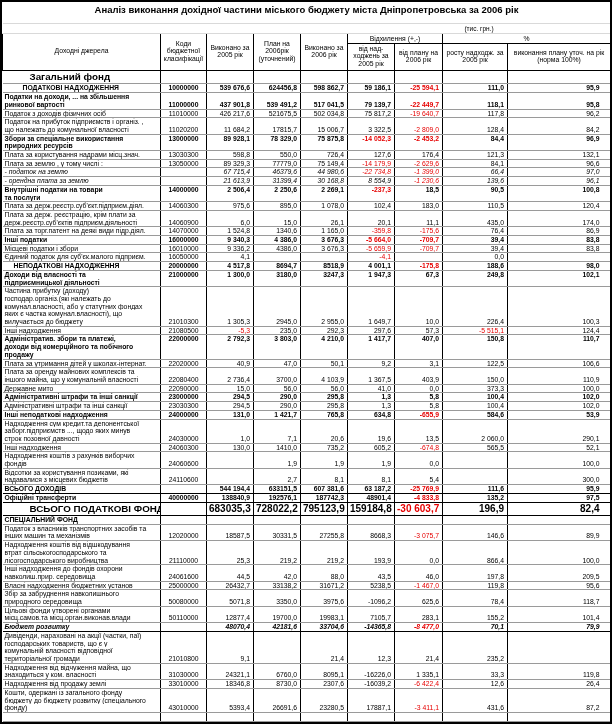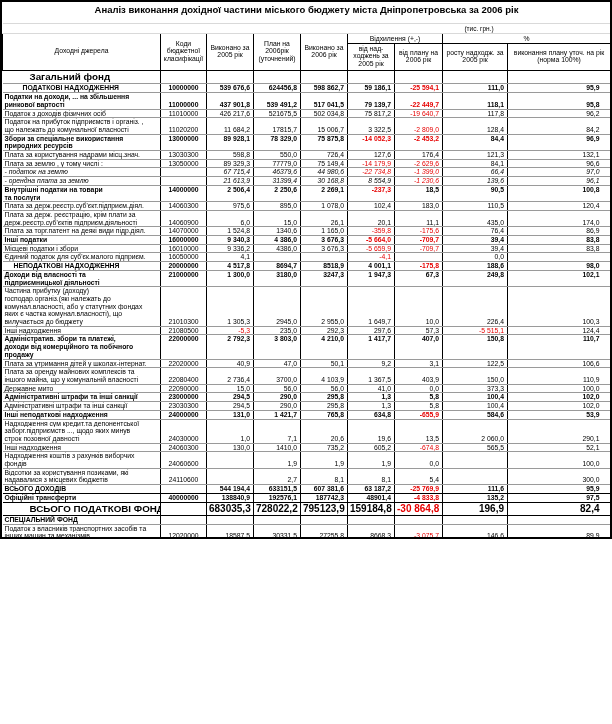--- a/index.html
+++ b/index.html
@@ -4,7 +4,7 @@
 <style>
   html,body{margin:0;padding:0;background:#fff;}
   .sheet{
-    position:relative;width:612px;height:539px;box-sizing:border-box;
+    position:relative;width:612px;height:724px;box-sizing:border-box;
     font-family:"Liberation Sans",sans-serif;color:#000;background:#fff;
     border:2px solid #000;overflow:hidden;
   }

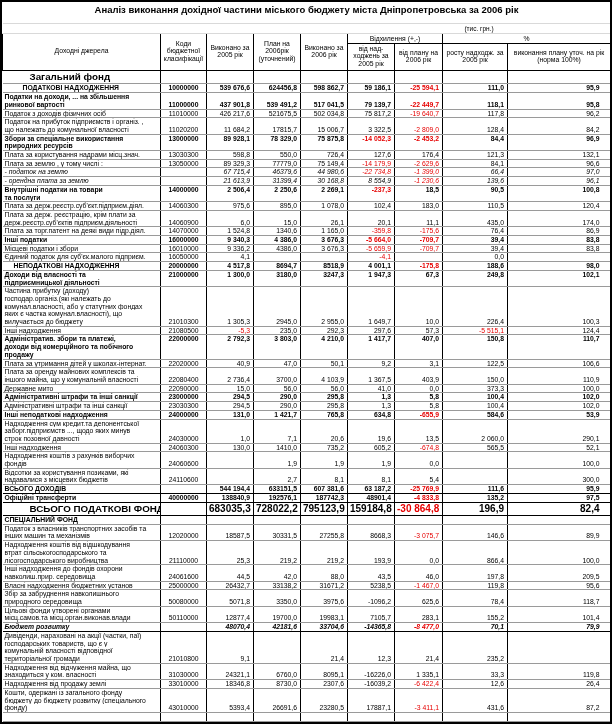--- a/index.html
+++ b/index.html
@@ -649,7 +649,7 @@
           <td class="num">728022,2</td>
           <td class="num">795123,9</td>
           <td class="num">159184,8</td>
-          <td class="num red">-30 864,8</td>
+          <td class="num red">-30 603,7</td>
           <td class="num">196,9</td>
           <td class="num exec">82,4</td>
         </tr>

